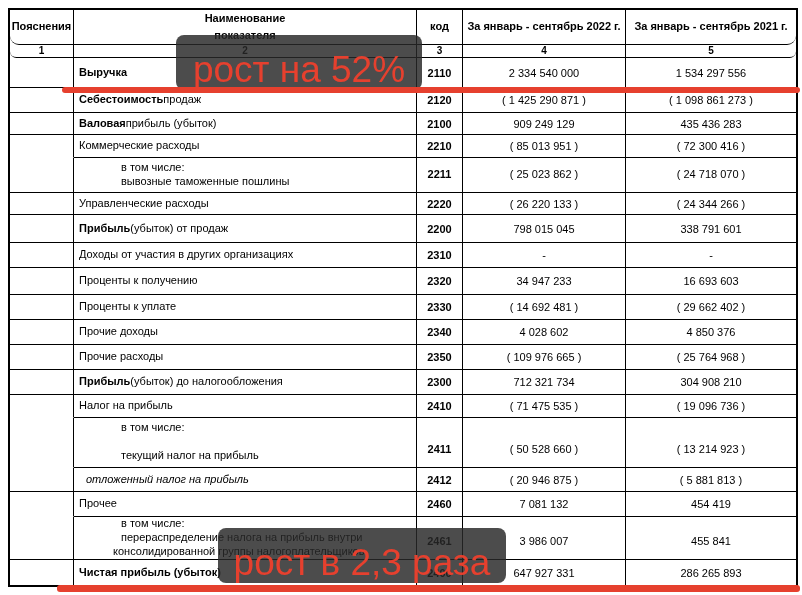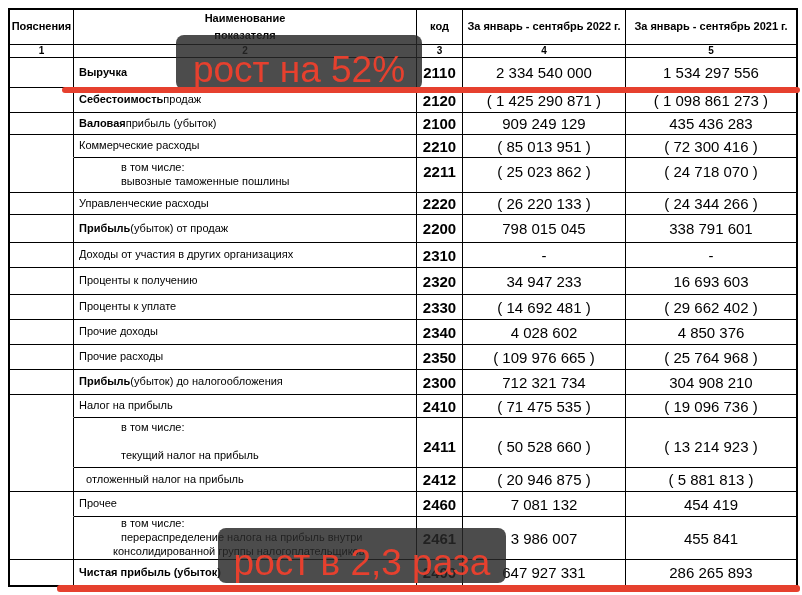--- a/index.html
+++ b/index.html
@@ -6,7 +6,7 @@
   .stage{position:relative;width:802px;height:595px;background:#fff;overflow:hidden;
          font-family:"Liberation Sans",sans-serif;color:#000;}
   .tbl{position:absolute;left:8px;top:8px;width:790px;border:2px solid #000;box-sizing:border-box;background:#fff;}
-  .hrow,.nrow,.drow{display:flex;box-sizing:border-box;}
+  .hrow,.nrow,.drow{display:flex;box-sizing:border-box;border-radius:9px;}
   .hrow{height:35px;border-bottom:1.4px solid #000;}
   .nrow{height:13px;border-bottom:1.6px solid #000;}
   .cell{box-sizing:border-box;border-right:1.4px solid #000;display:flex;

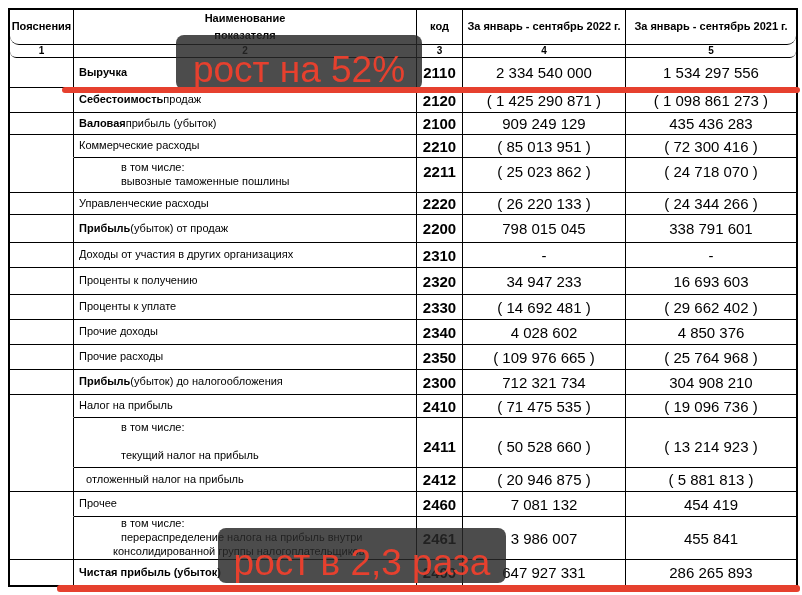--- a/index.html
+++ b/index.html
@@ -23,7 +23,7 @@
   .drow .merged{border-bottom-color:transparent;}
   .name-cell{justify-content:flex-start;padding-left:5px;font-size:11px;line-height:1.2;}
   .name-cell b{font-weight:bold;}
-  .code-cell,.val-cell{font-size:15px;text-align:center;}
+  .code-cell,.val-cell{font-size:11px;text-align:center;}
   .code-cell{font-weight:bold;}
   .lines{display:flex;flex-direction:column;justify-content:flex-end;width:100%;
          padding:0 0 3px 0;}

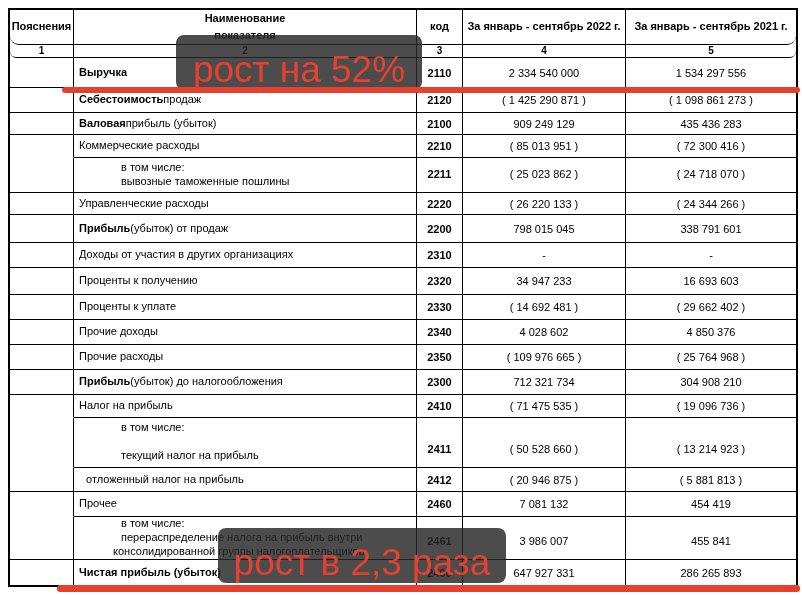--- a/index.html
+++ b/index.html
@@ -30,7 +30,7 @@
   .lbl-line{min-height:14px;line-height:14px;font-size:11px;padding-left:9px;margin-left:33px;}
   .lbl-line.hang{padding-left:1px;}
   .vb{align-items:flex-end !important;padding-bottom:12px;}
-  .sub-pad{padding-left:12px;}
+  .sub-pad{padding-left:12px;font-style:italic;}
   .overlay{position:absolute;background:var(--ovbg);border-radius:8px;z-index:20;
            display:flex;align-items:flex-end;justify-content:center;}
   .overlay span{color:var(--red);font-size:37px;line-height:1.05;white-space:nowrap;}

